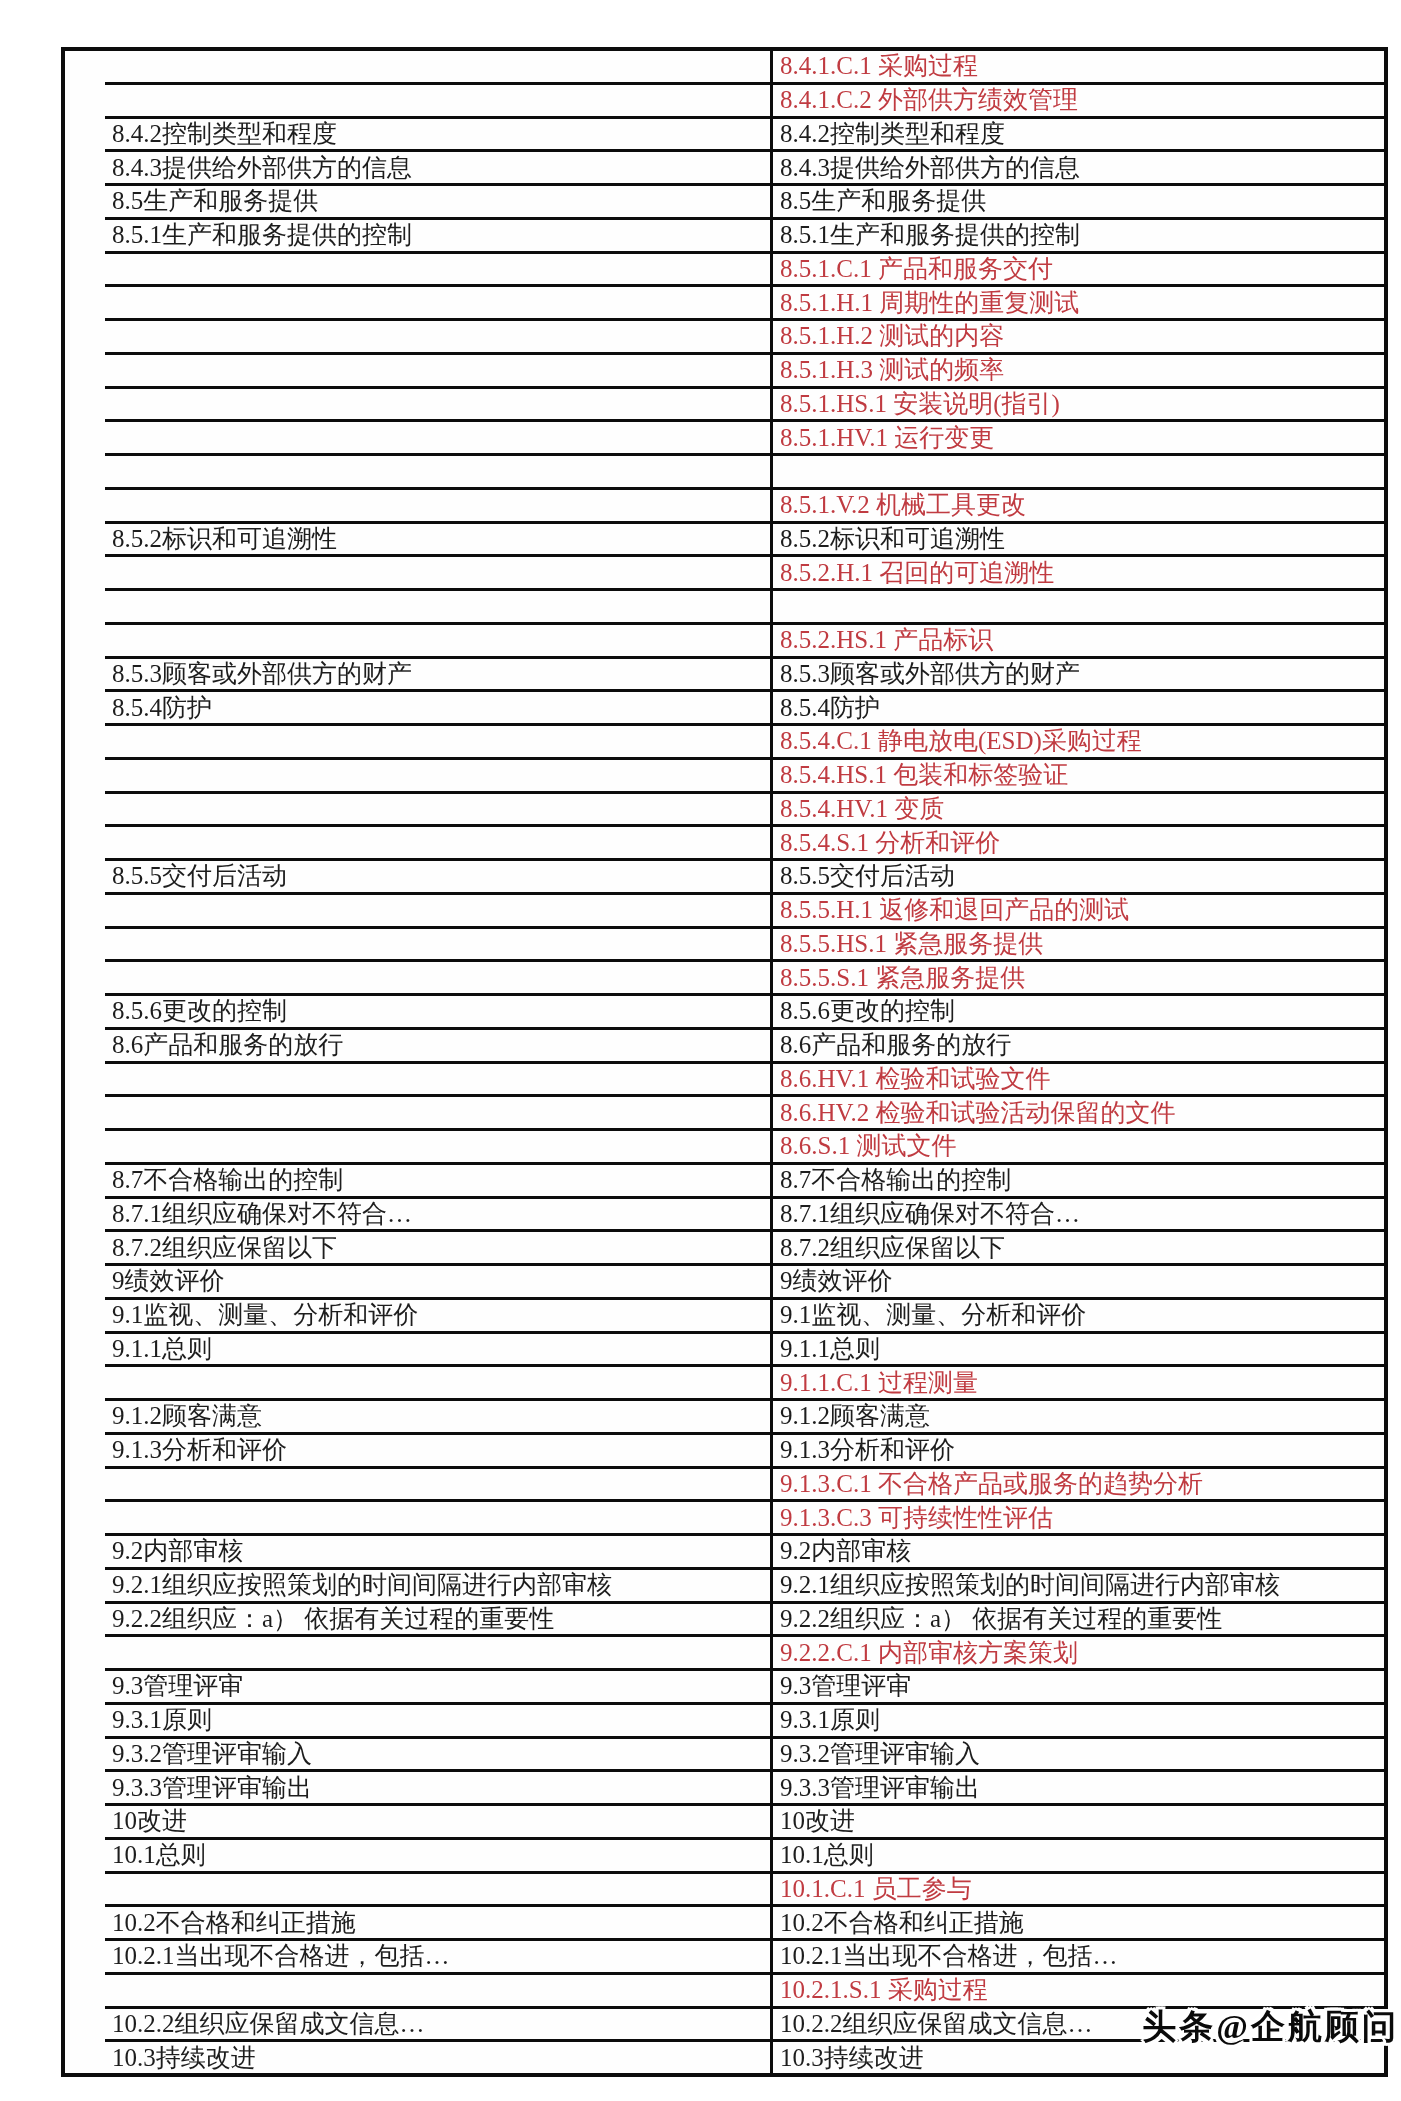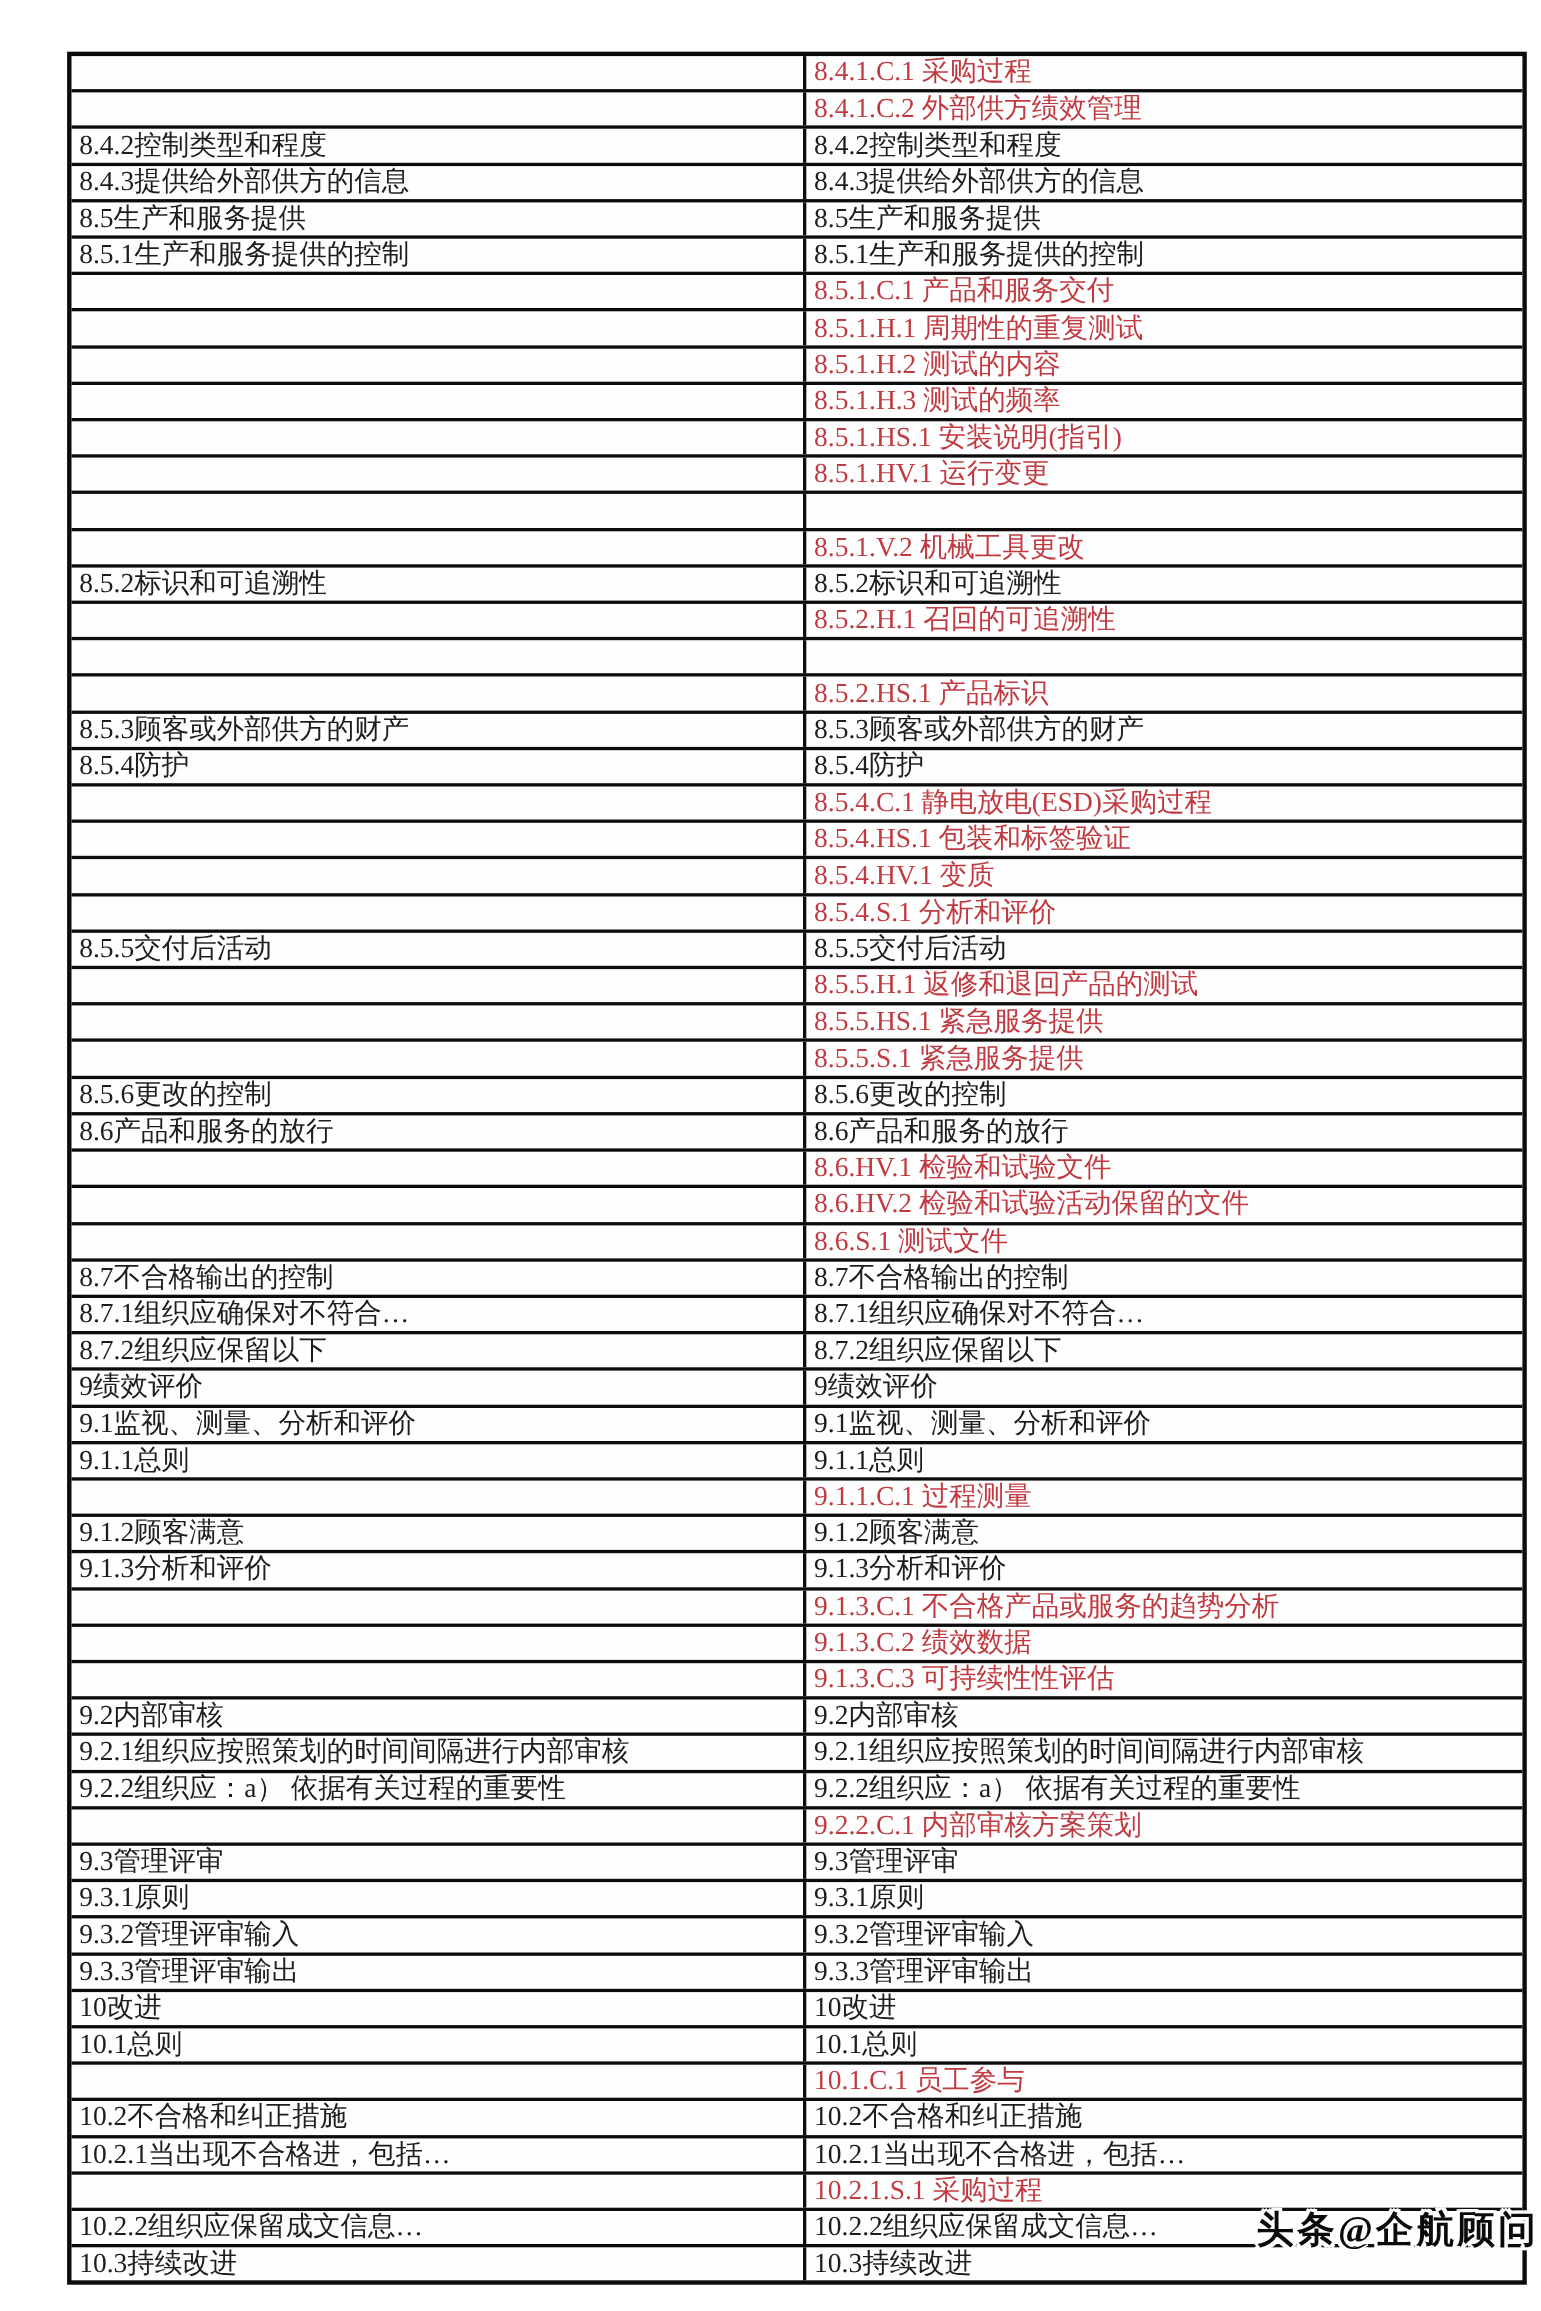--- a/index.html
+++ b/index.html
@@ -25,6 +25,7 @@
     display: flex;
     flex-direction: column;
     background: #fefefe;
+    padding-left: 40px;
   }
   .row {
     flex: 1 1 0;

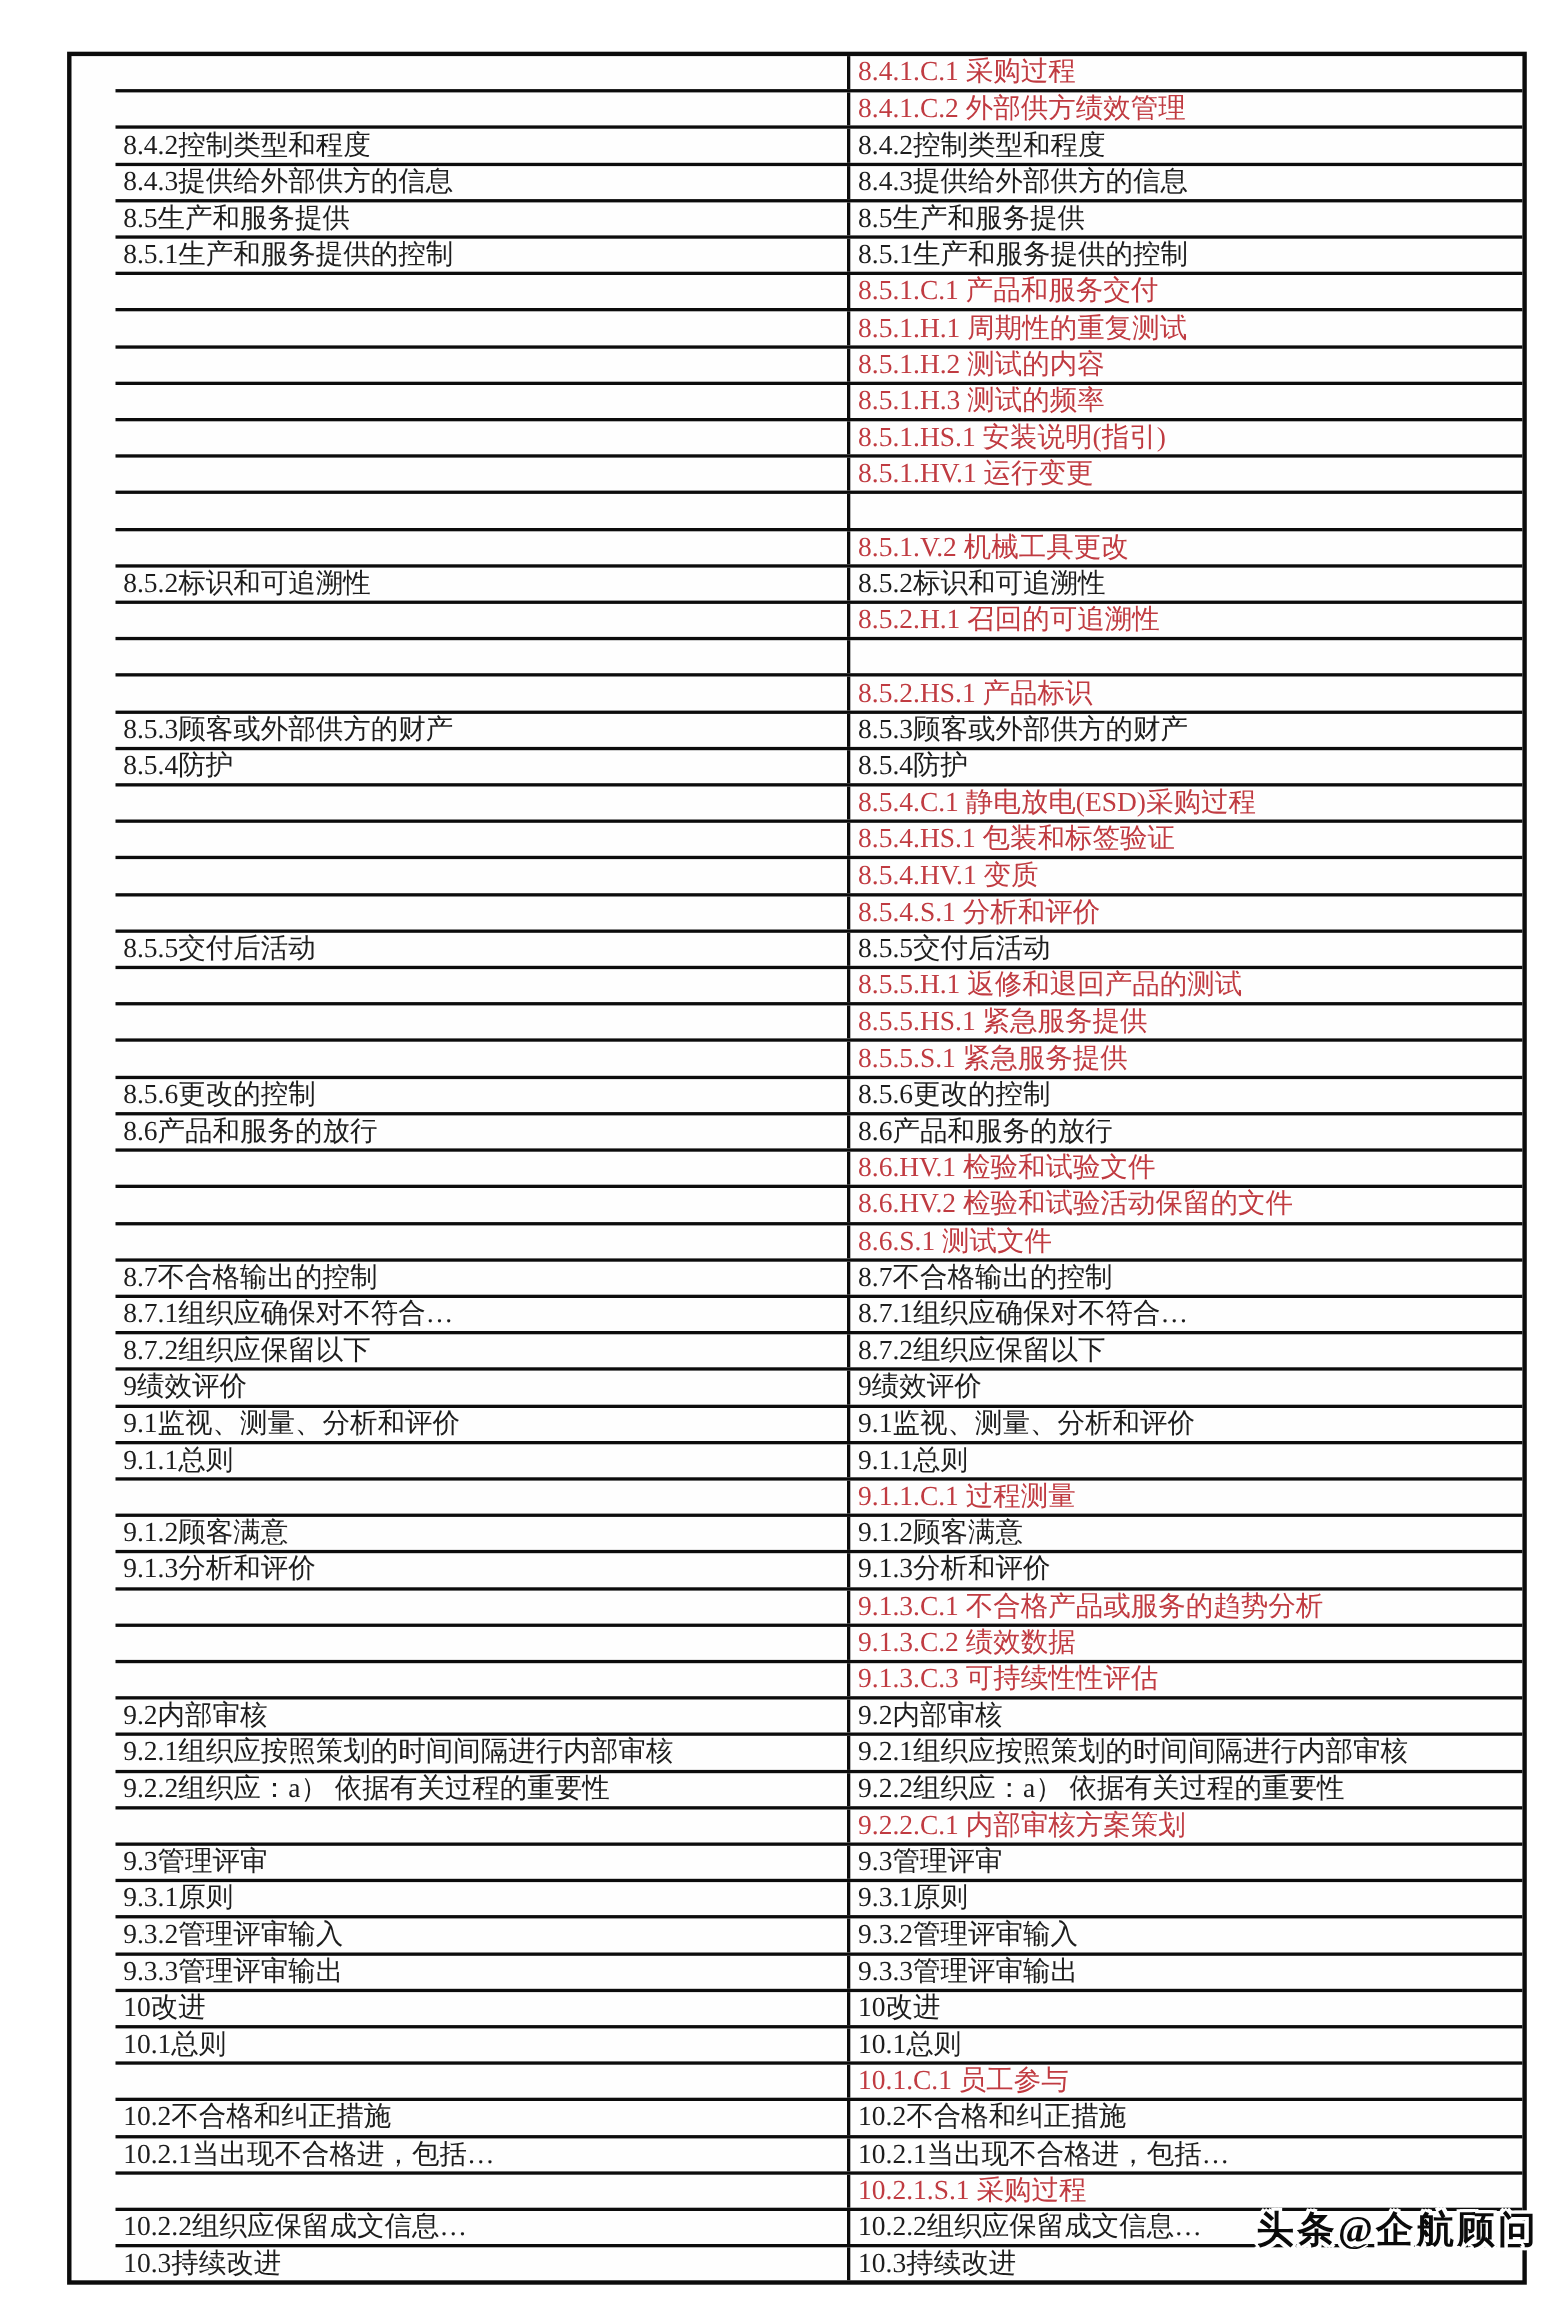--- a/index.html
+++ b/index.html
@@ -249,10 +249,6 @@
     </div>
     <div class="row">
       <div class="cell left"></div>
-      <div class="cell right red">9.1.3.C.2 绩效数据</div>
-    </div>
-    <div class="row">
-      <div class="cell left"></div>
       <div class="cell right red">9.1.3.C.3 可持续性性评估</div>
     </div>
     <div class="row">

